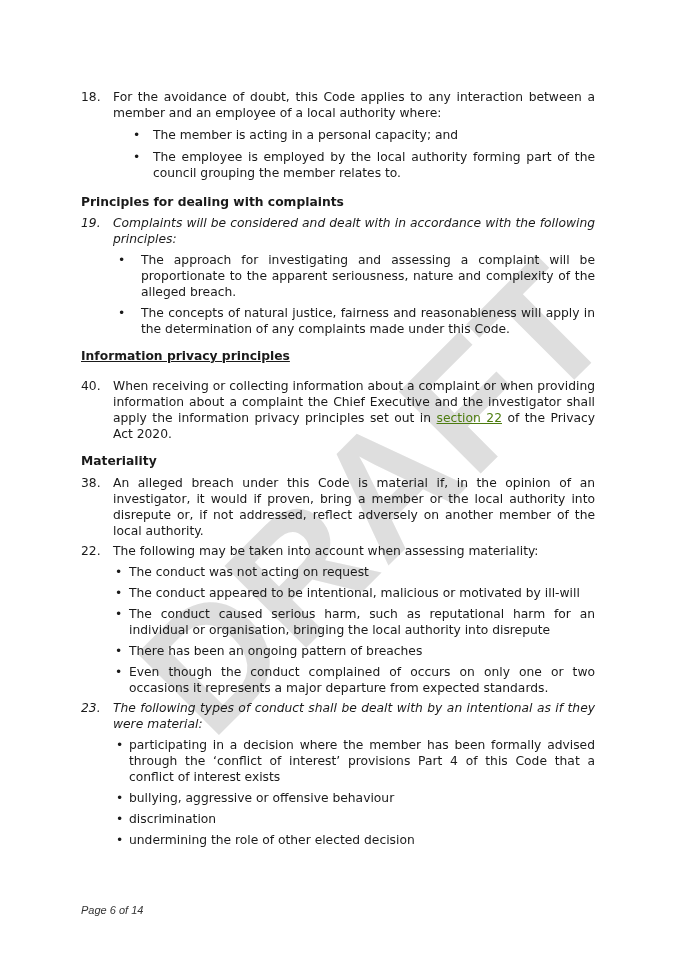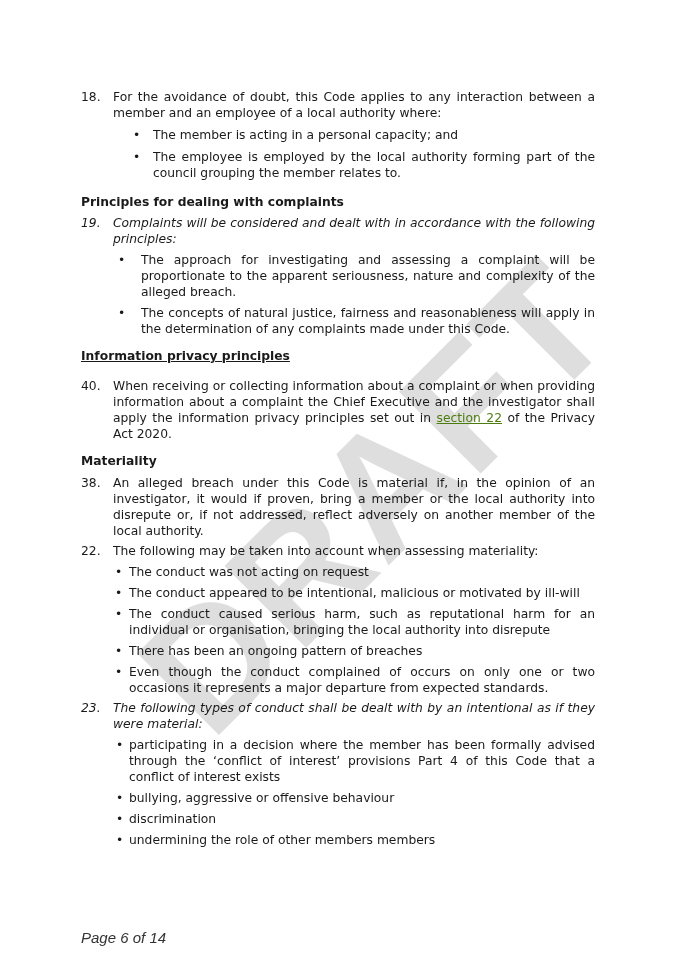--- a/index.html
+++ b/index.html
@@ -99,7 +99,7 @@
       <li style="padding-left:48px;"><span class="dot" style="left:35px;">•</span><span>participating in a decision where the member has been formally advised through the ‘conflict of interest’ provisions Part 4 of this Code that a conflict of interest exists</span></li>
       <li style="padding-left:48px;"><span class="dot" style="left:35px;">•</span><span>bullying, aggressive or offensive behaviour</span></li>
       <li style="padding-left:48px;"><span class="dot" style="left:35px;">•</span><span>discrimination</span></li>
-      <li style="padding-left:48px;"><span class="dot" style="left:35px;">•</span><span>undermining the role of other members members</span></li>
+      <li style="padding-left:48px;"><span class="dot" style="left:35px;">•</span><span>undermining the role of other elected decision</span></li>
     </ul>
   </div>
 

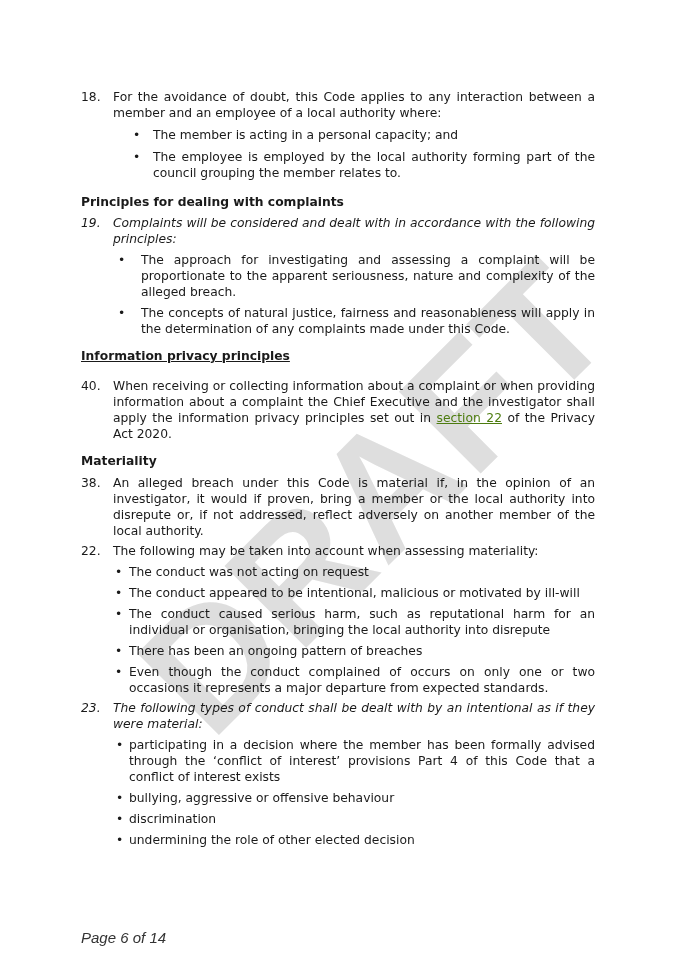--- a/index.html
+++ b/index.html
@@ -34,7 +34,7 @@
     .footer {
       position: absolute; left: 81px; top: 902px;
       font-family: "Liberation Sans", sans-serif; font-style: italic;
-      font-size: 15px; color: #333; margin-top: 28px;
+      font-size: 11px; color: #333;
     }
   </style>
 </head>

